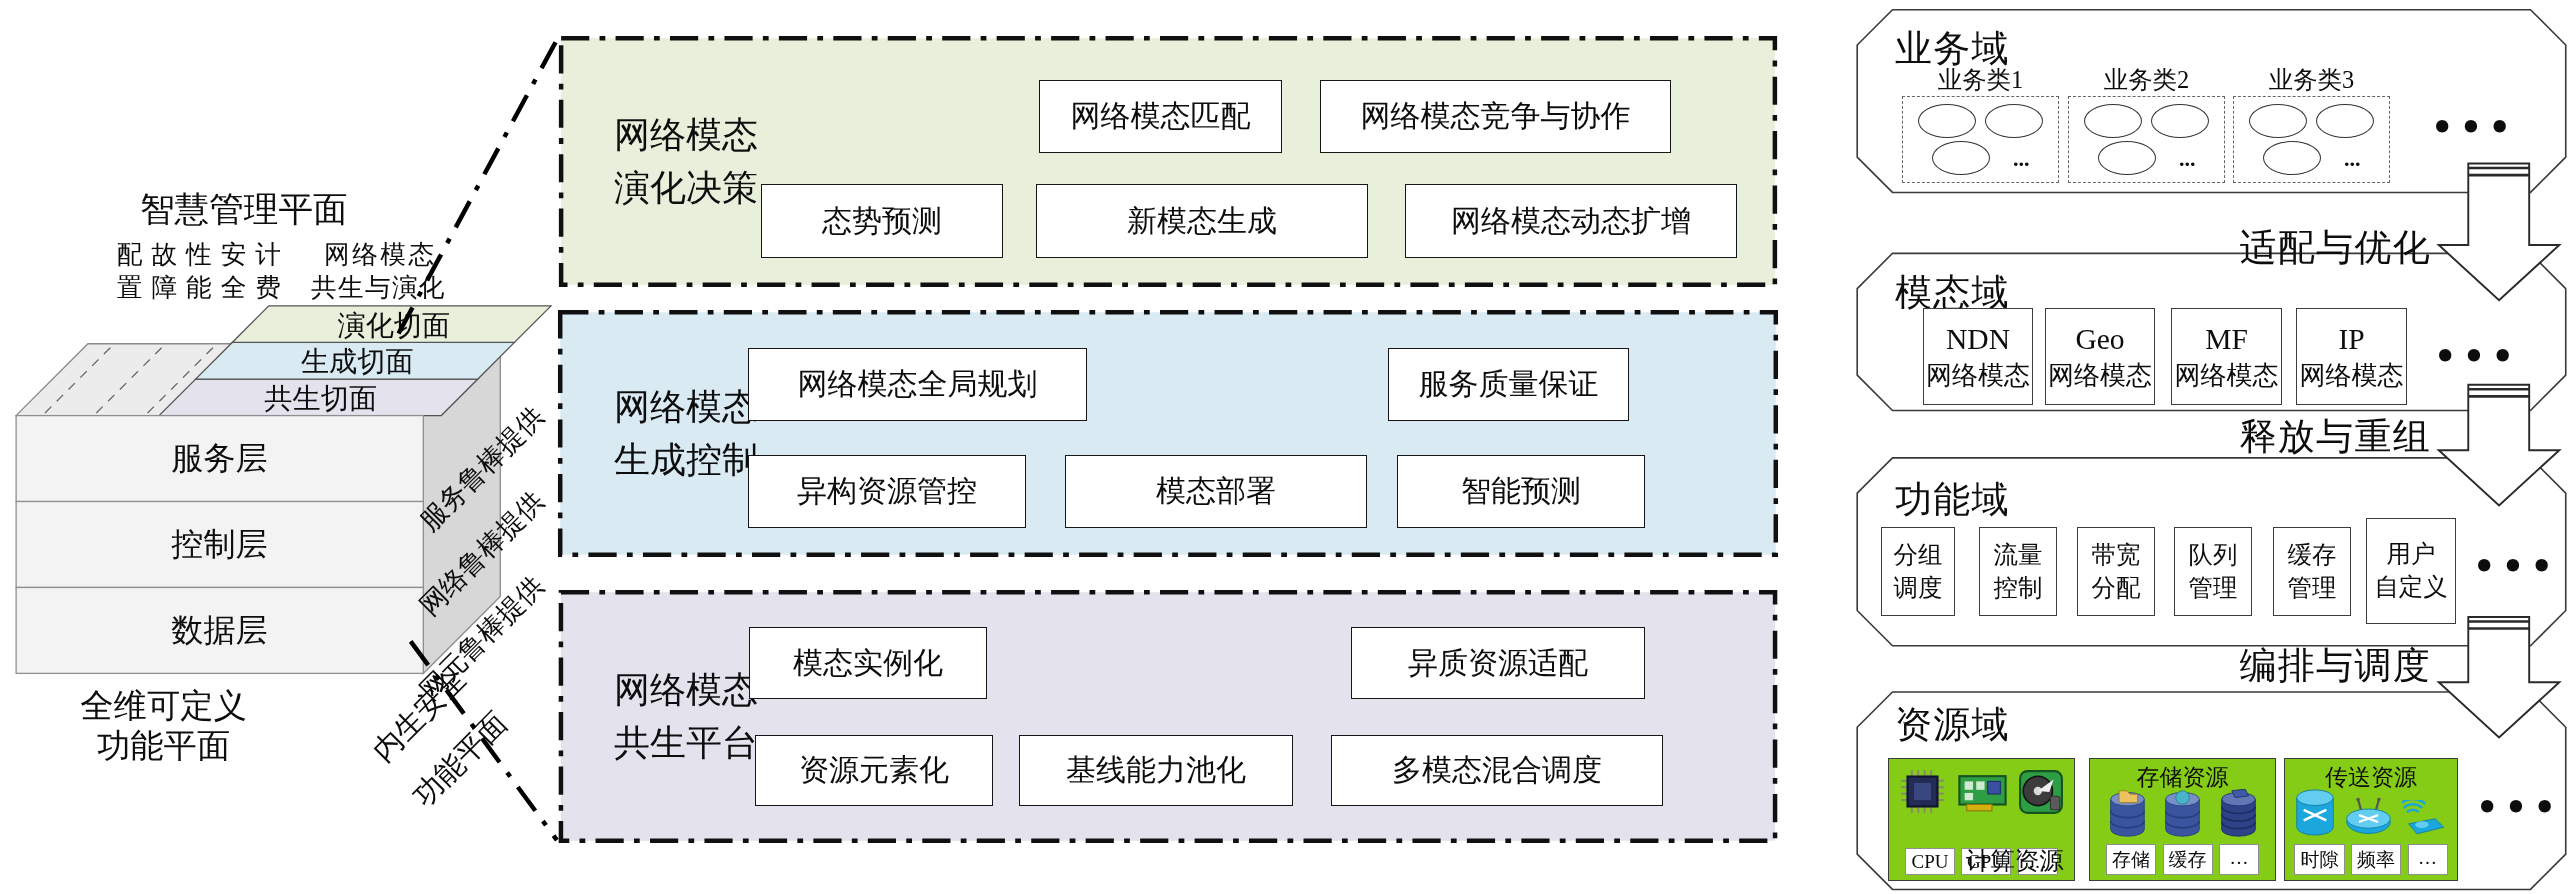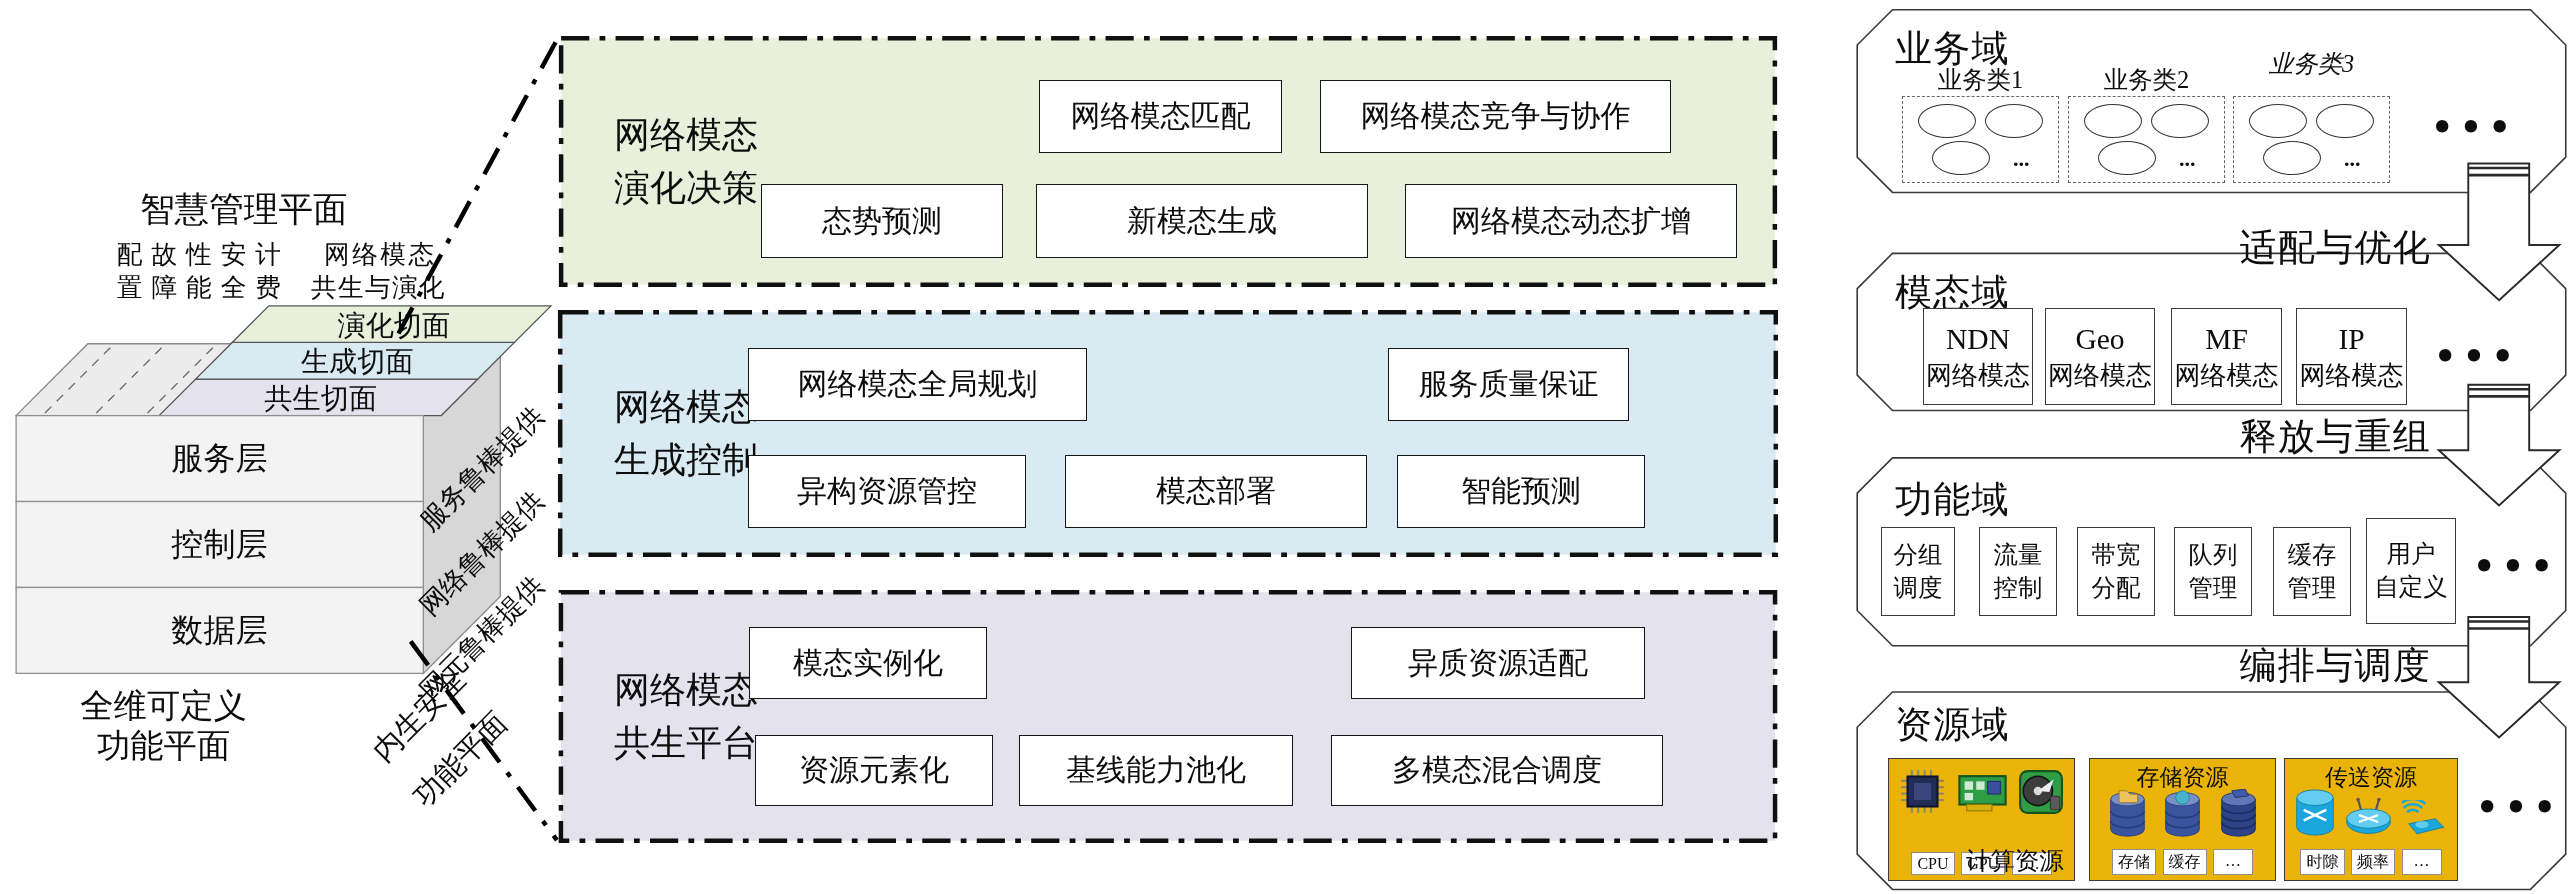--- a/index.html
+++ b/index.html
@@ -171,7 +171,7 @@
   <div class="domain-title" style="left:1895px;top:24.4px;">业务域</div>
   <div class="bclass-title" style="left:1902px;top:64px;">业务类1</div>
   <div class="bclass-title" style="left:2068px;top:64px;">业务类2</div>
-  <div class="bclass-title" style="left:2233px;top:48px;font-style:italic;">业务类3</div>
+  <div class="bclass-title" style="left:2233px;top:64px;">业务类3</div>
   <div class="bclass" style="left:1902px;top:96px;">
     <div class="erow">
         <span class="ell"></span>

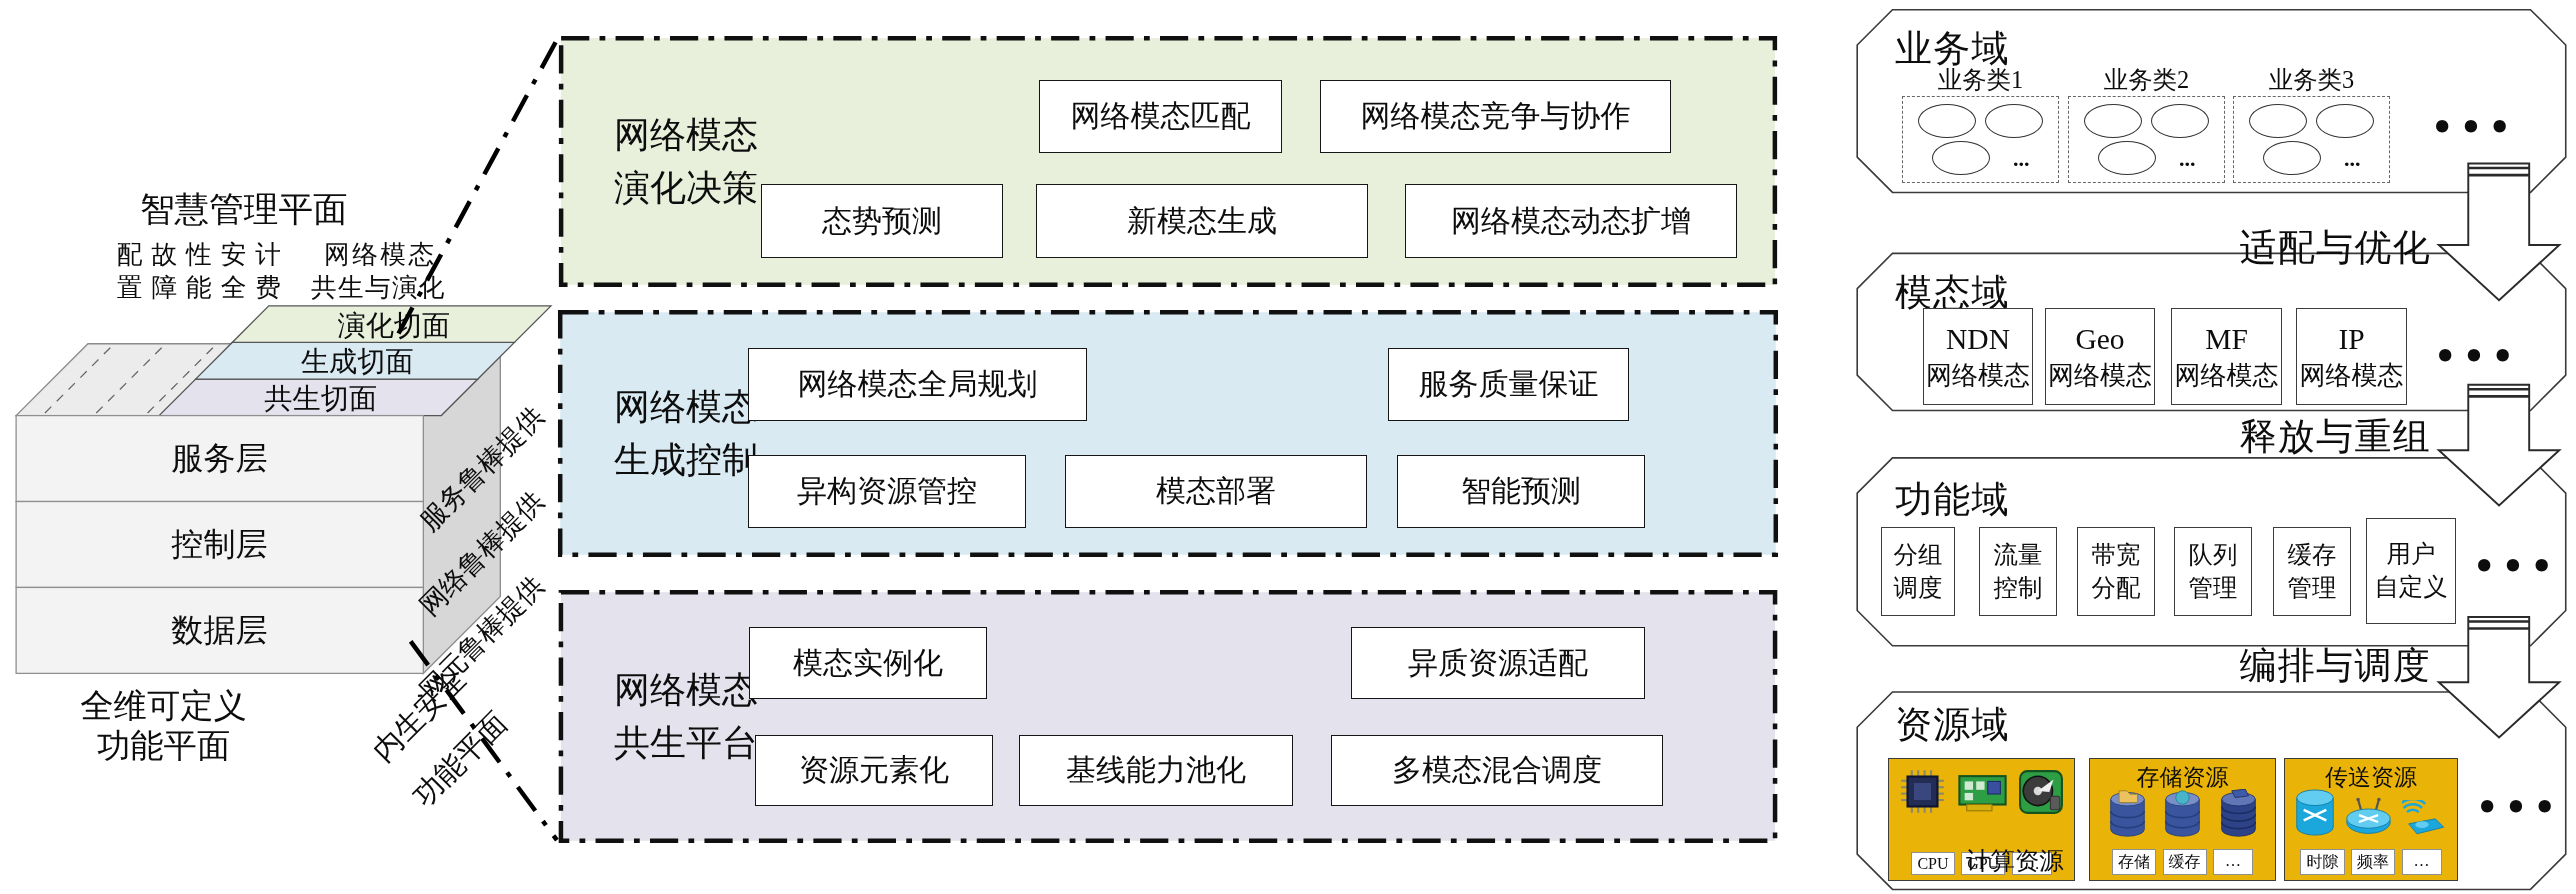--- a/index.html
+++ b/index.html
@@ -34,7 +34,7 @@
   .fbox{position:absolute;background:#fff;border:1.3px solid #3c3c3c;box-sizing:border-box;
      display:flex;flex-direction:column;align-items:center;justify-content:center;
      text-align:center;line-height:1.35;font-size:24.4px;}
-  .rbox{position:absolute;background:#eab308;border:1.3px solid #3c3c3c;box-sizing:border-box;}
+  .rbox{position:absolute;background:#84cc16;border:1.3px solid #3c3c3c;box-sizing:border-box;}
   .rbox-title{position:absolute;top:2.6px;left:0;width:100%;text-align:center;font-size:23px;}
   .icon-row{position:absolute;left:0;top:29.5px;width:100%;display:flex;justify-content:space-evenly;align-items:flex-end;}
   .icon-row.compute{top:9px;}

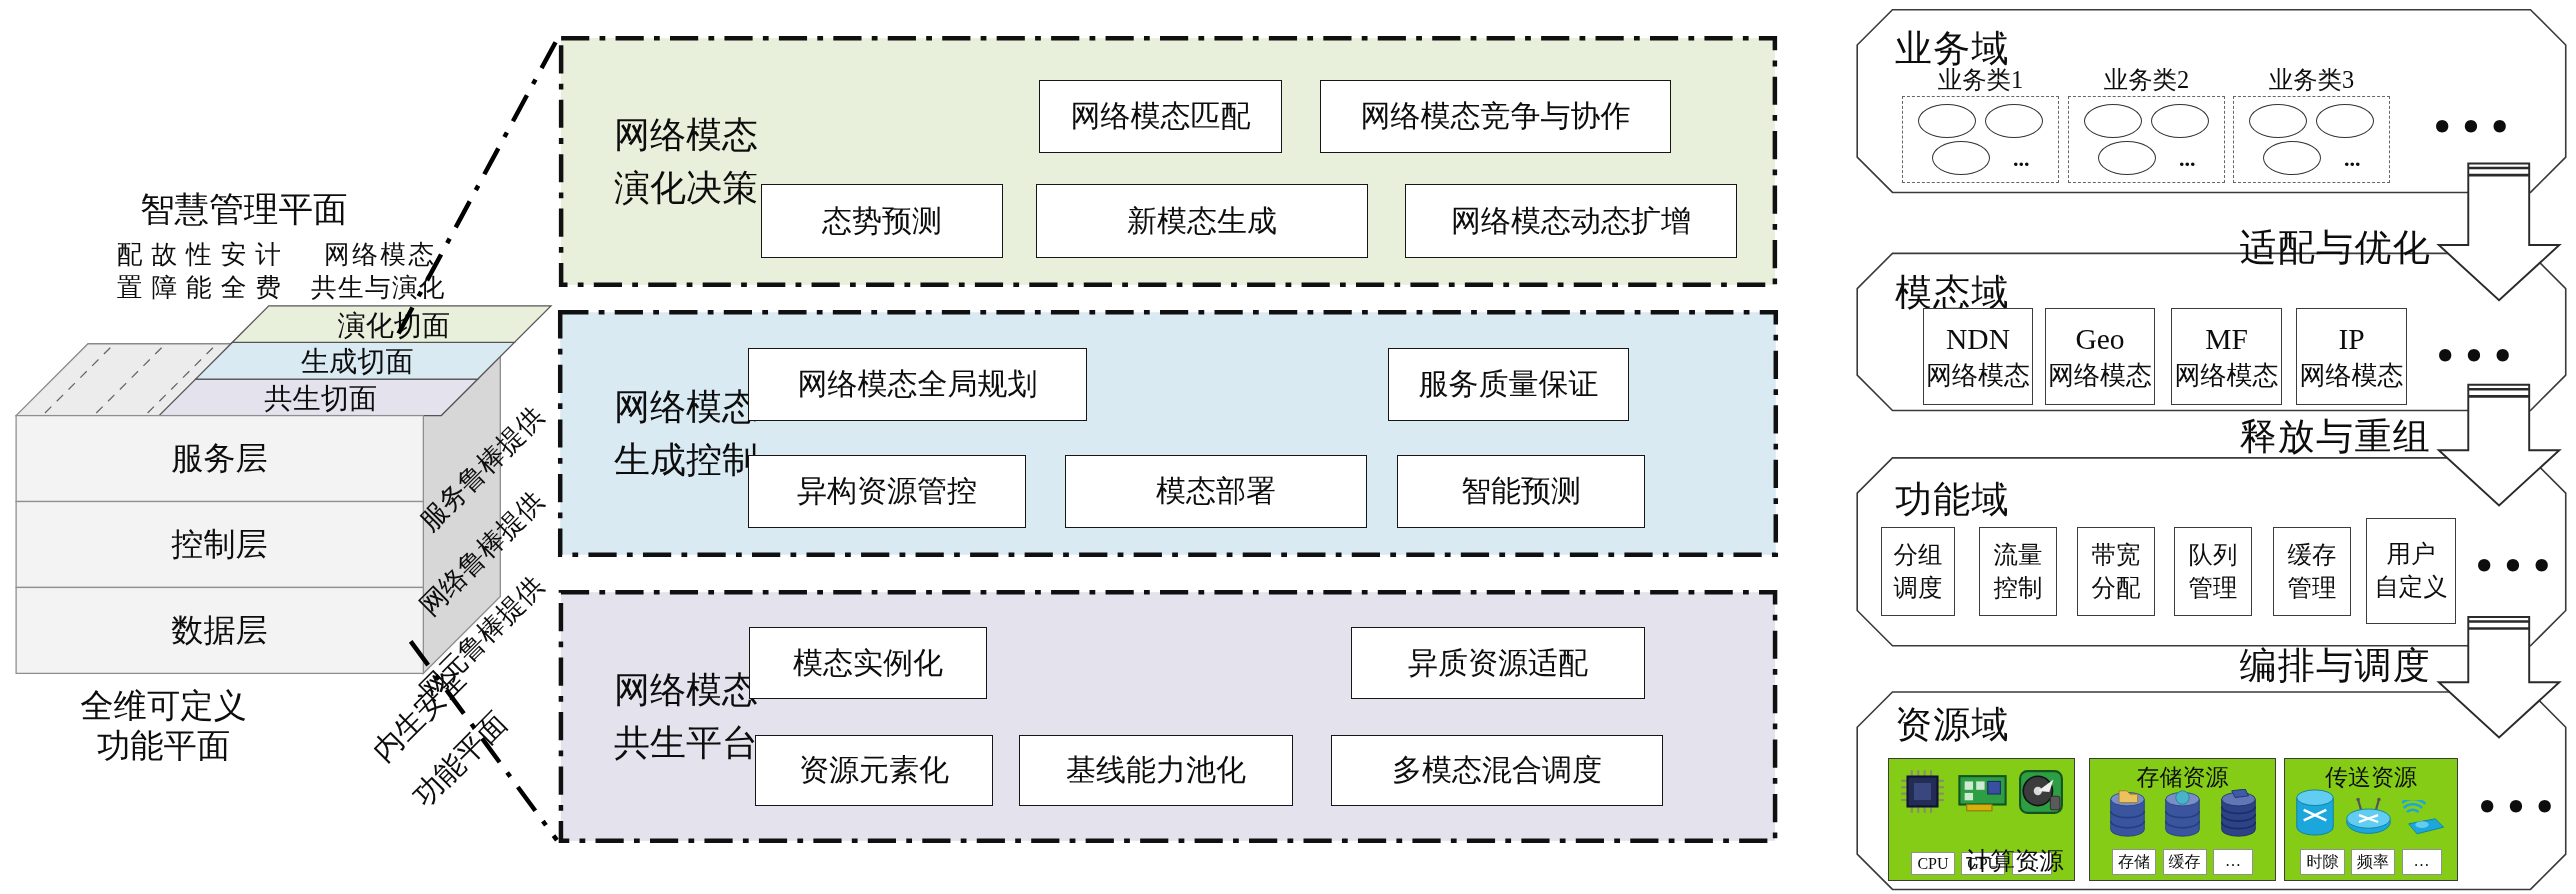--- a/index.html
+++ b/index.html
@@ -39,7 +39,7 @@
   .icon-row{position:absolute;left:0;top:29.5px;width:100%;display:flex;justify-content:space-evenly;align-items:flex-end;}
   .icon-row.compute{top:9px;}
   .tag-row{position:absolute;left:0;bottom:5.1px;width:100%;display:flex;justify-content:center;gap:6.4px;}
-  .tag{border:1.3px solid #8f8f8f;background:#fff;font-size:16px;padding:1.3px 5.1px;min-width:40px;
+  .tag{border:1.3px solid #8f8f8f;background:#fff;font-size:19px;padding:1.3px 5.1px;min-width:40px;
      text-align:center;box-sizing:border-box;white-space:nowrap;}
   .compute-label{position:absolute;left:77px;bottom:2.6px;font-size:24.4px;white-space:nowrap;z-index:2;}
 </style>

